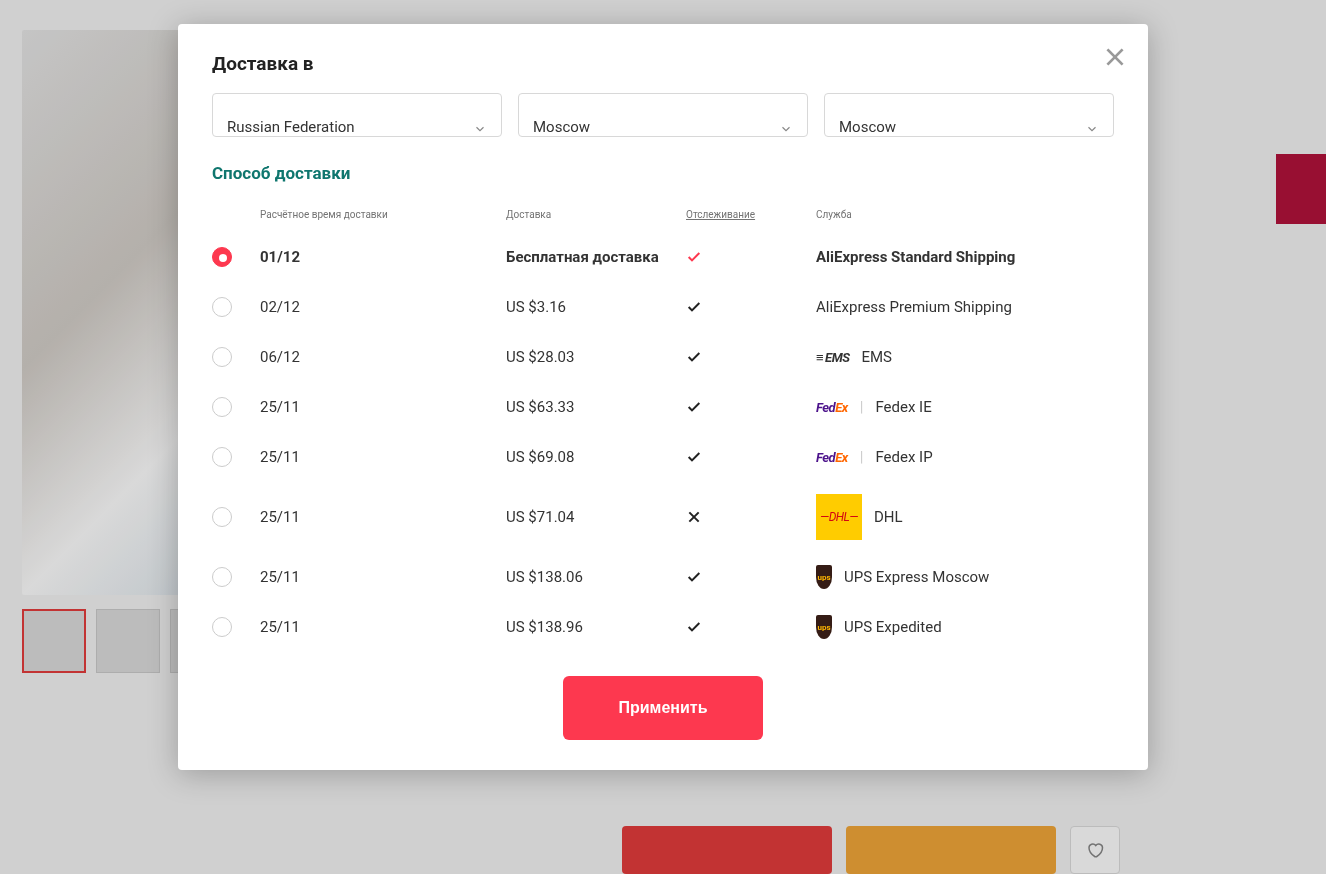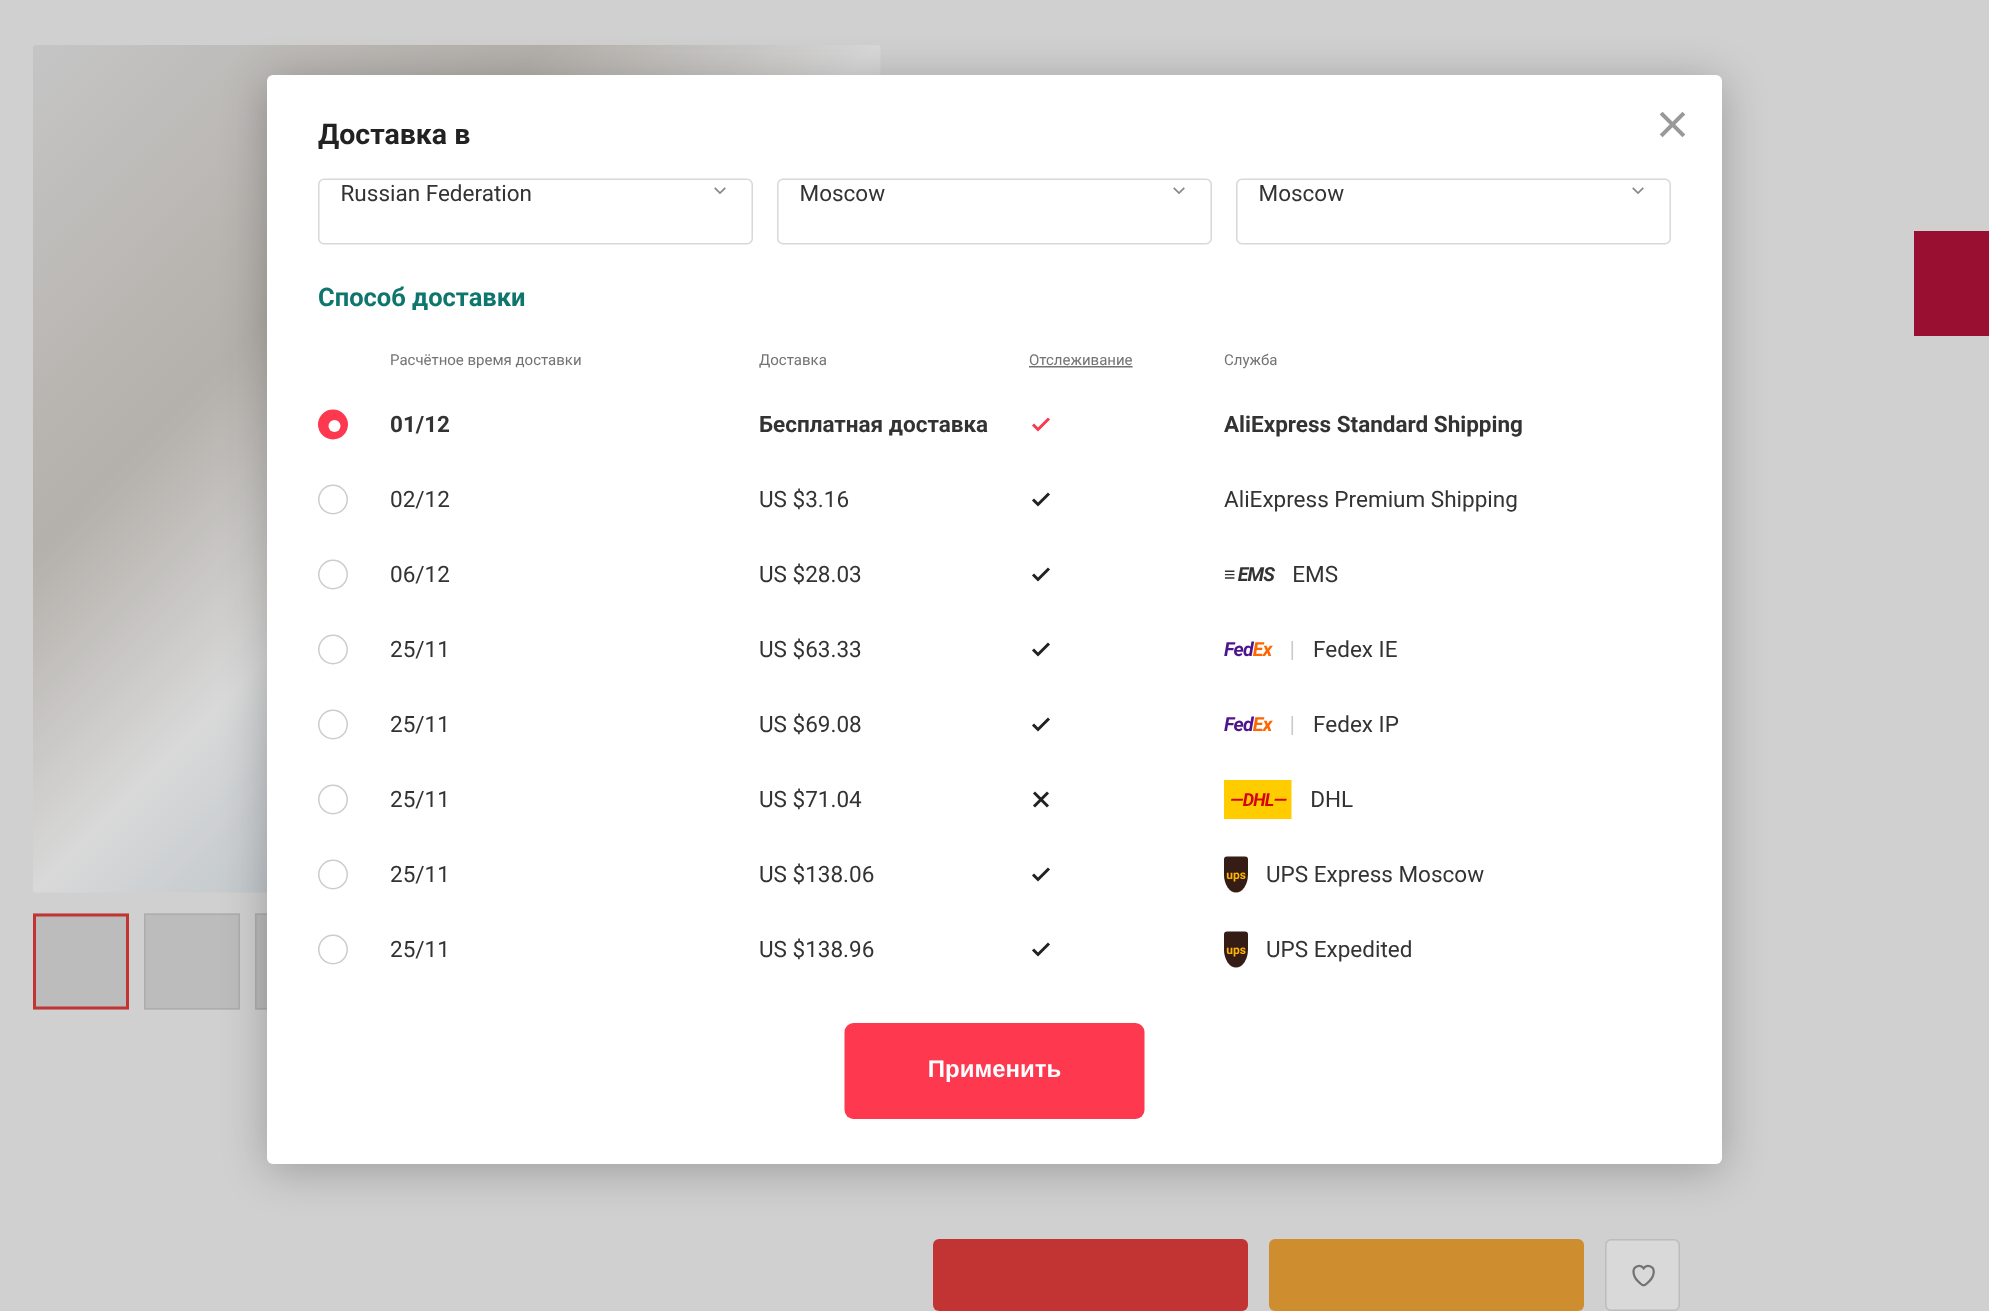--- a/index.html
+++ b/index.html
@@ -21,7 +21,7 @@
 
 
 .overlay { position: absolute; inset: 0; background: rgba(0,0,0,0.15); display: flex; align-items: flex-start; justify-content: center; }
-.modal { position: relative; margin-top: 50px; width: 970px; background: #fff; border-radius: 4px; box-shadow: 0 4px 30px rgba(0,0,0,0.25); padding: 28px 34px 30px 34px; }
+.modal { position: relative; margin-top: 24px; width: 970px; background: #fff; border-radius: 4px; box-shadow: 0 4px 30px rgba(0,0,0,0.25); padding: 28px 34px 30px 34px; }
 .modal-title { font-size: 19px; font-weight: 700; color: #222; margin-bottom: 18px; }
 .close-btn { position: absolute; top: 20px; right: 20px; width: 26px; height: 26px; cursor: pointer; color: #999; }
 

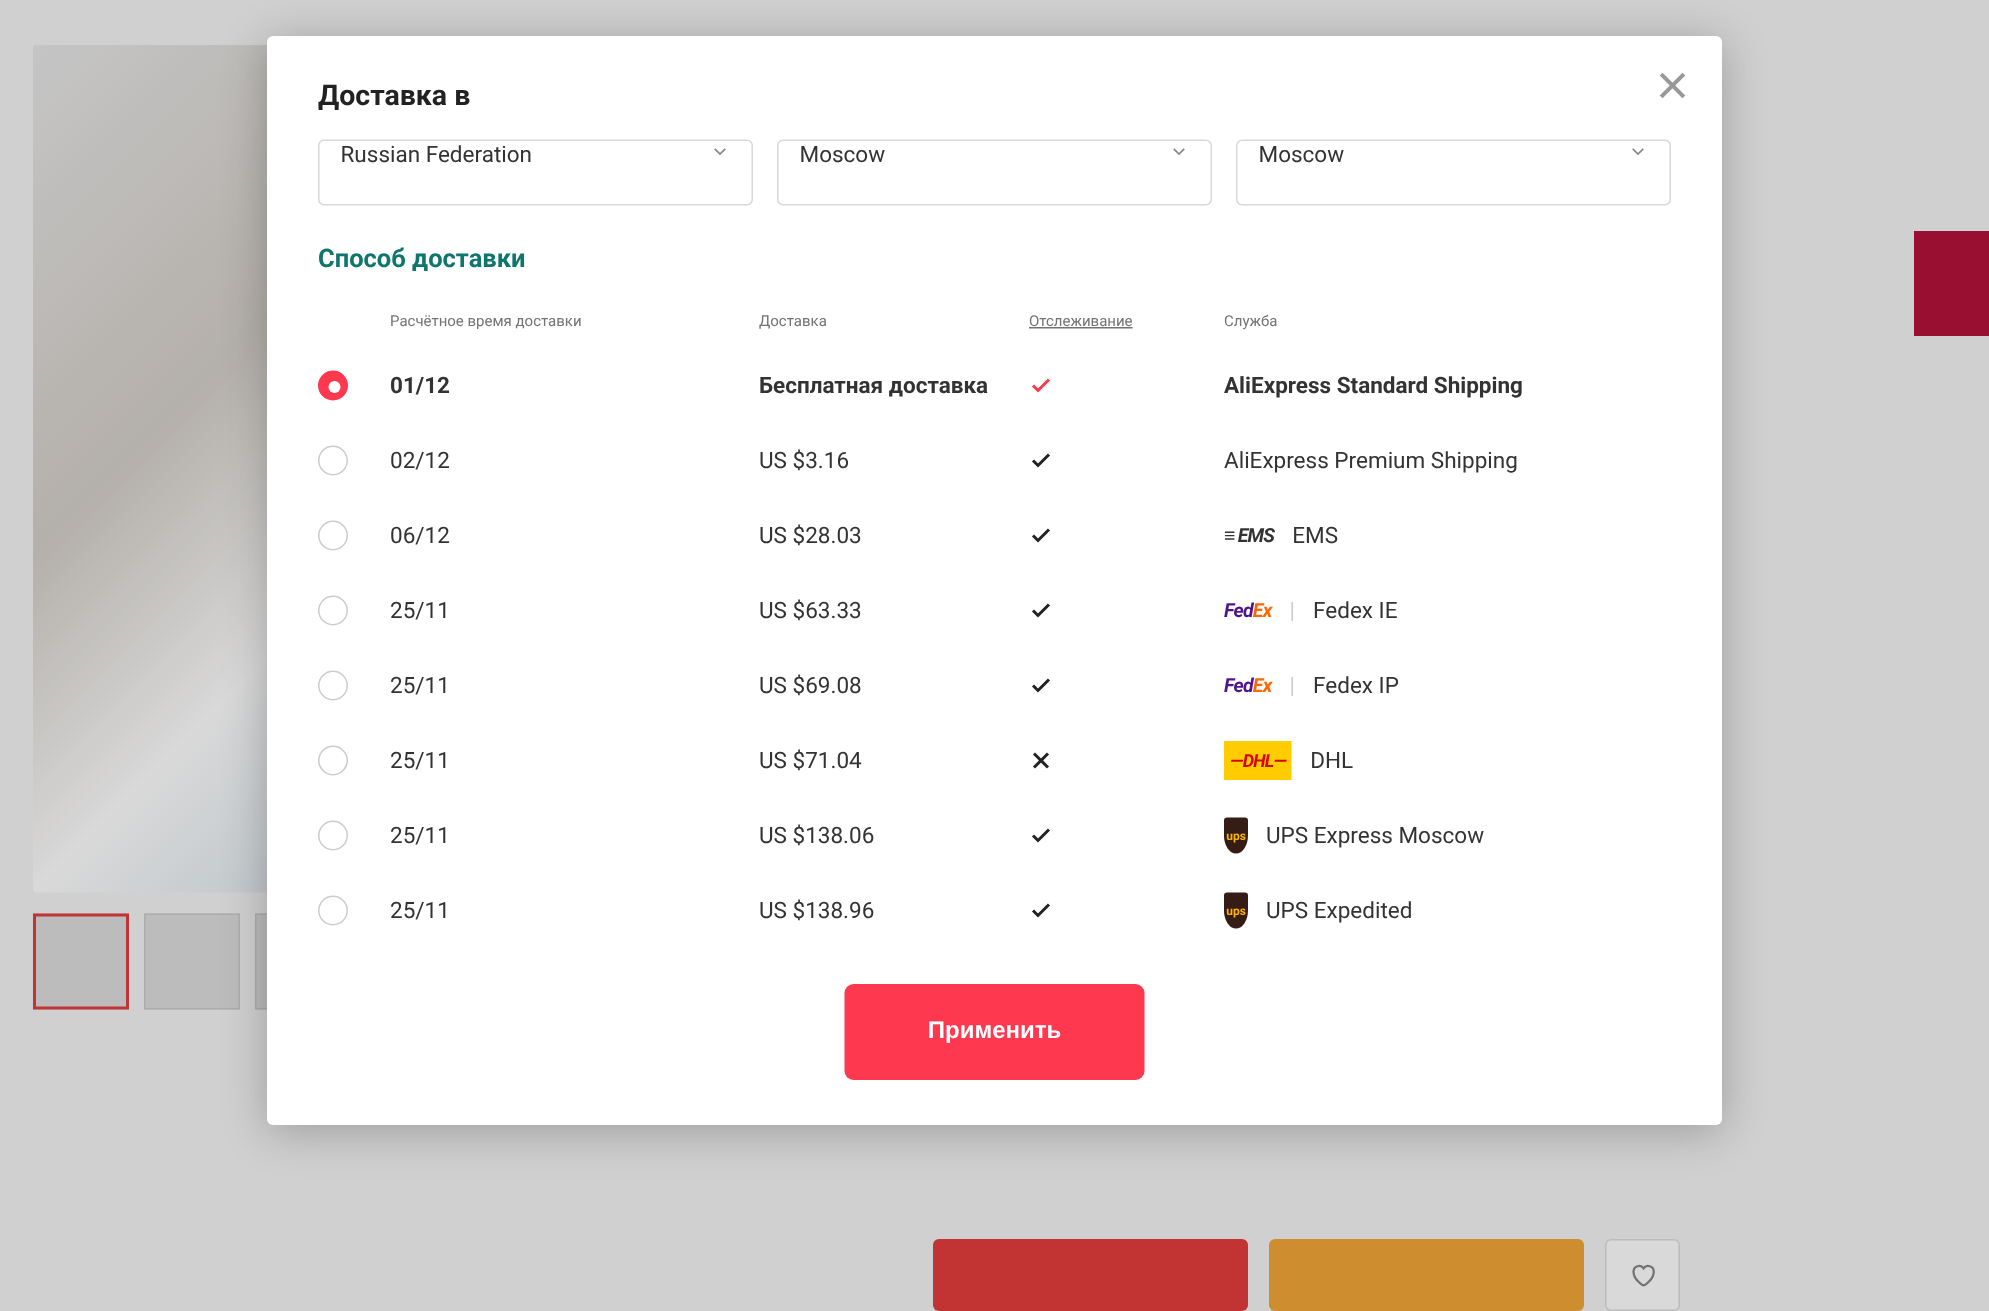--- a/index.html
+++ b/index.html
@@ -26,7 +26,7 @@
 .close-btn { position: absolute; top: 20px; right: 20px; width: 26px; height: 26px; cursor: pointer; color: #999; }
 
 .selects { display: flex; gap: 16px; margin-bottom: 26px; }
-.select { flex: 1; height: 44px; border: 1px solid #d8d8d8; border-radius: 4px; padding: 0 14px; display: flex; align-items: flex-start; justify-content: space-between; font-size: 15px; color: #333; cursor: pointer; }
+.select { flex: 1; height: 44px; border: 1px solid #d8d8d8; border-radius: 4px; padding: 0 14px; display: flex; align-items: flex-end; justify-content: space-between; font-size: 15px; color: #333; cursor: pointer; }
 .select .chev { color: #888; }
 
 .section-title { font-size: 17px; font-weight: 700; color: #0f766e; margin-bottom: 14px; }

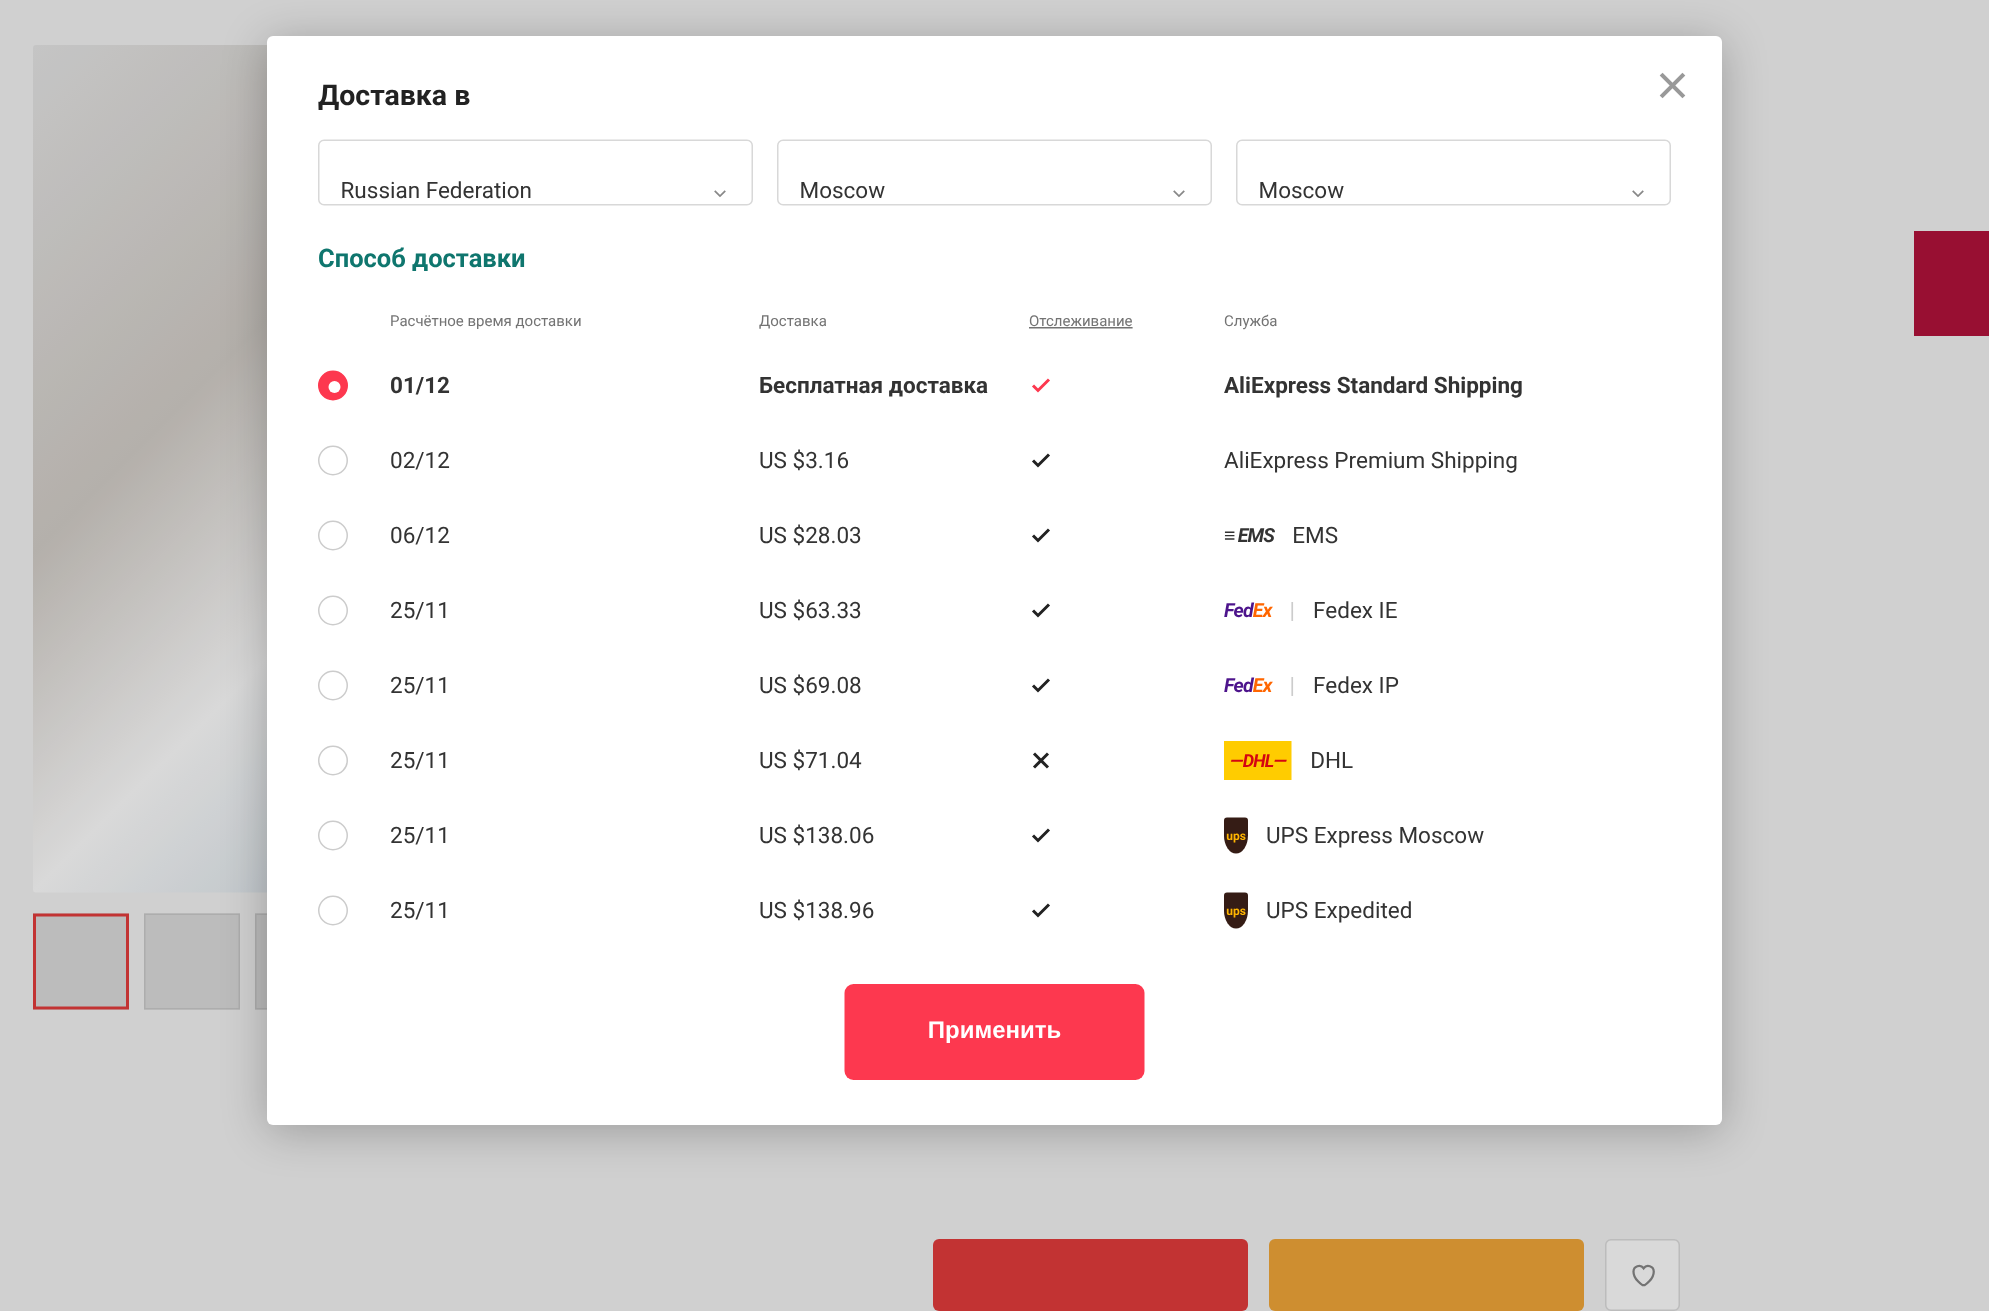--- a/index.html
+++ b/index.html
@@ -51,7 +51,7 @@
 .x-dark { color: #222; }
 .logo-pill { font-weight: 700; font-style: italic; font-size: 13px; letter-spacing: -0.5px;}
 .logo-ems::before { content: "≡"; font-weight:bold; margin-right:2px;}
-.logo-dhl { background: #ffcc00; color: #d40511; font-weight: 700; font-style: italic; padding: 6px 4px; font-size: 12px; letter-spacing: -0.5px;}
+.logo-dhl { background: #ffcc00; color: #d40511; font-weight: 400; font-style: italic; padding: 16px 4px; font-size: 12px; letter-spacing: -0.5px;}
 .logo-ups { width: 16px; height: 24px; background: #351c15; border-radius: 2px 2px 50% 50%; display:flex; align-items:center; justify-content:center; color:#ffb500; font-size:8px; font-weight:bold;}
 .sep { color: #ccc; }
 

